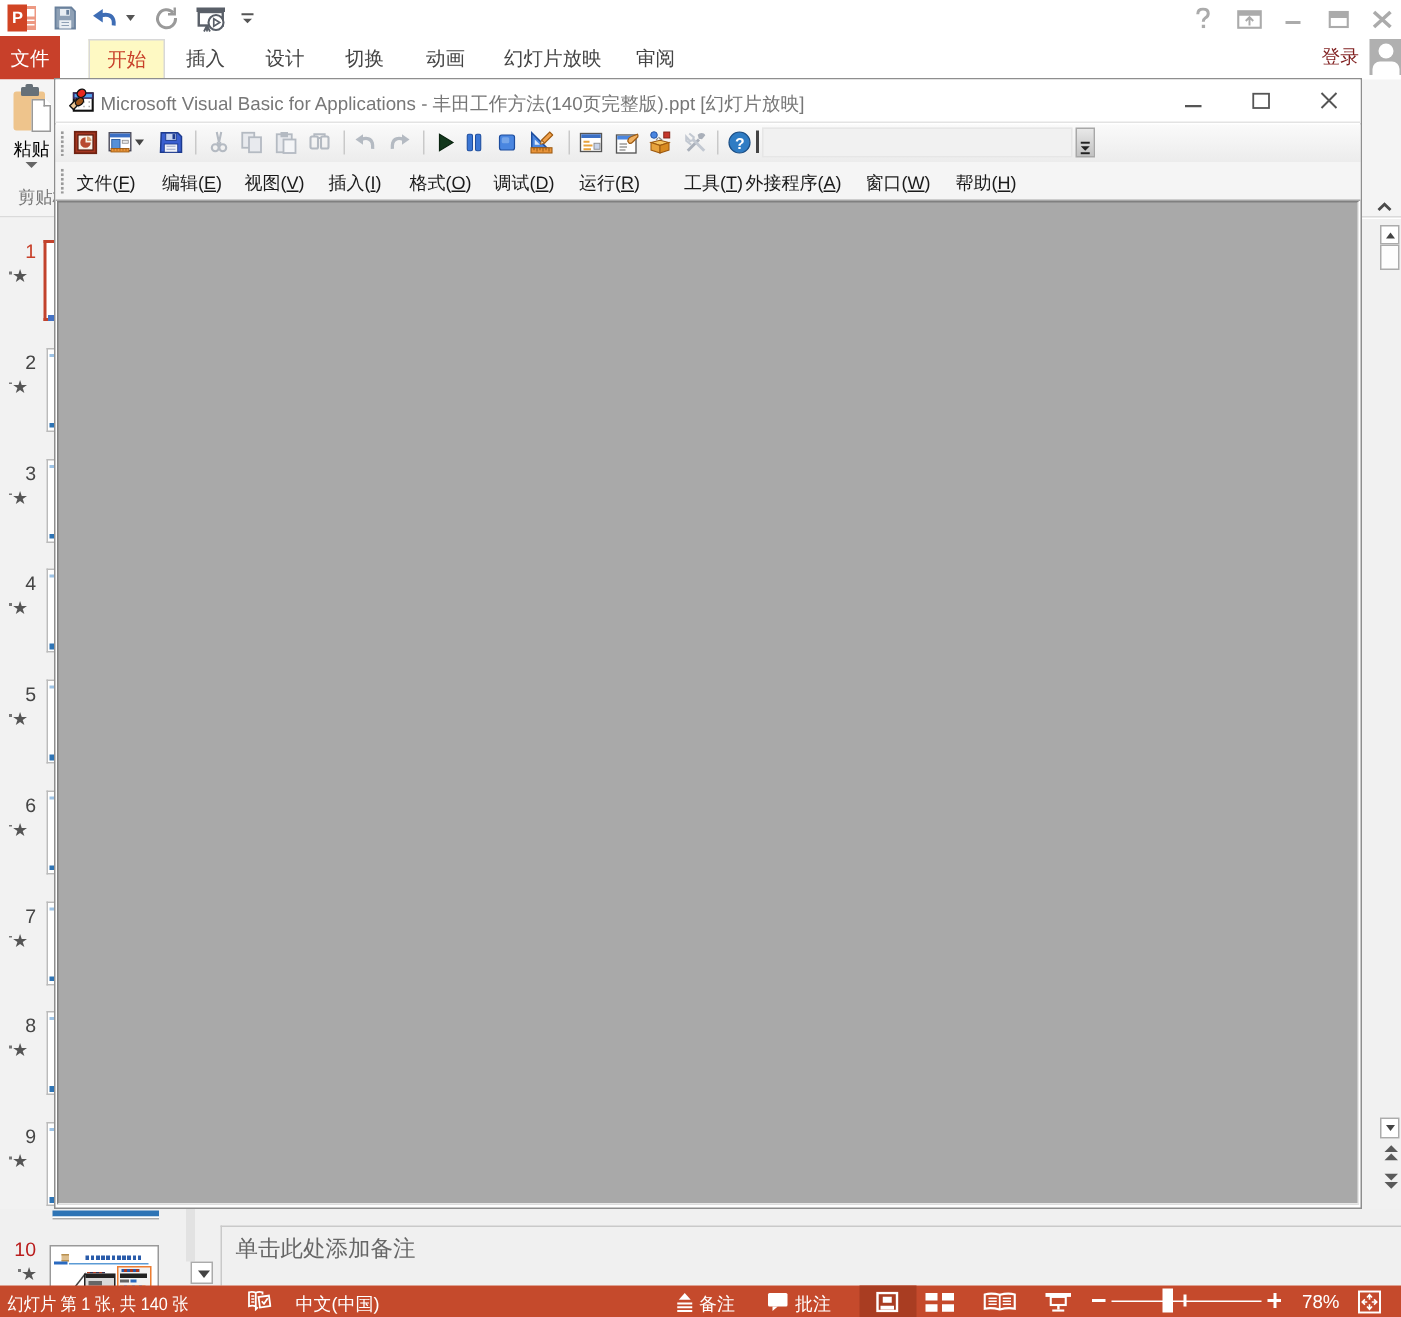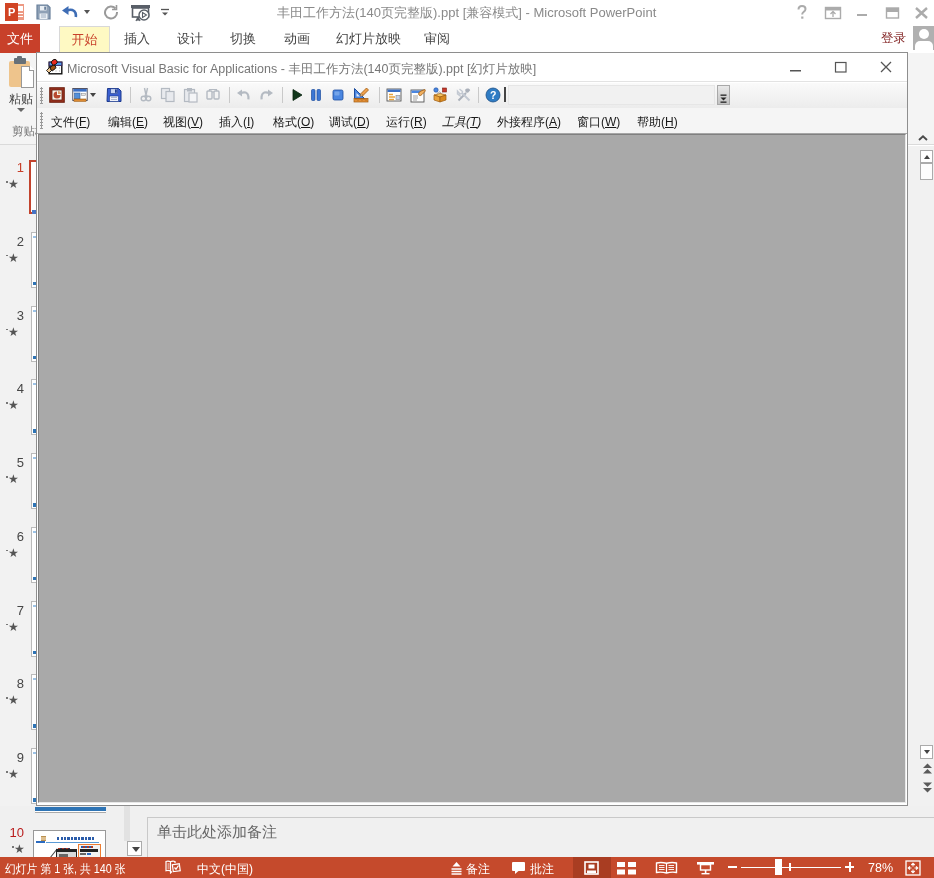--- a/index.html
+++ b/index.html
@@ -11,7 +11,6 @@
 <body>
 
 <div class="abs" id="titlebar" style="left:0;top:0;width:934px;height:24px;background:#fff;">
-  <div class="abs" style="left:277px;top:4px;width:390px;height:16px;font-size:13px;color:#8a8a8a;white-space:nowrap;">丰田工作方法(140页完整版).ppt [兼容模式] - Microsoft PowerPoint</div>
 
   <div class="abs" style="left:5px;top:3px;width:19px;height:18px;">
     <div class="abs" style="left:8px;top:1px;width:11px;height:16px;background:#ED9983;"></div>

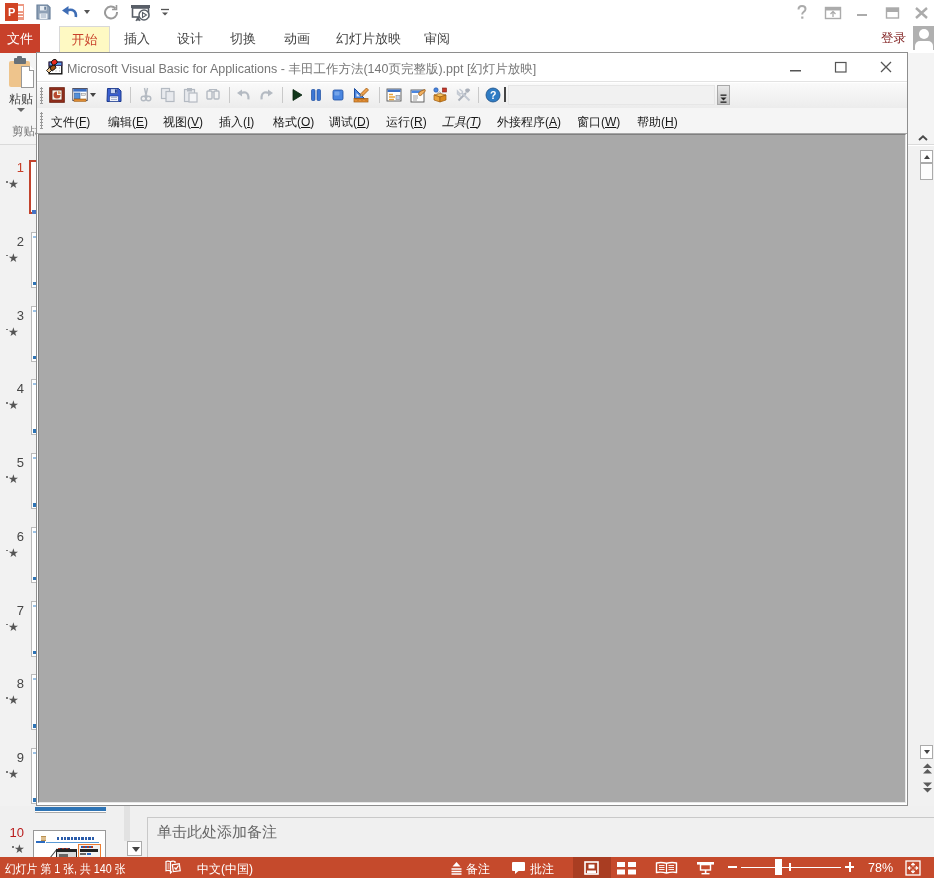--- a/index.html
+++ b/index.html
@@ -99,7 +99,7 @@
     <div class="abs" style="left:12px;top:7px;width:13px;height:22px;background:#fff;border:1px solid #999;"></div>
     <div class="abs" style="left:20px;top:7px;width:5px;height:5px;background:linear-gradient(225deg,#f4f4f4 50%,#fff 50%);border-left:1px solid #999;border-bottom:1px solid #999;"></div>
   </div>
-  <div class="abs" style="left:9px;top:38px;width:26px;font-size:12px;color:#404040;">粘贴</div>
+  <div class="abs" style="left:9px;top:38px;width:26px;font-size:12px;color:#000000;">粘贴</div>
   <div class="abs" style="left:17px;top:55px;width:0;height:0;border-left:4px solid transparent;border-right:4px solid transparent;border-top:4px solid #666;"></div>
   <div class="abs" style="left:12px;top:71px;font-size:11.5px;color:#777;white-space:nowrap;">剪贴板</div>
 

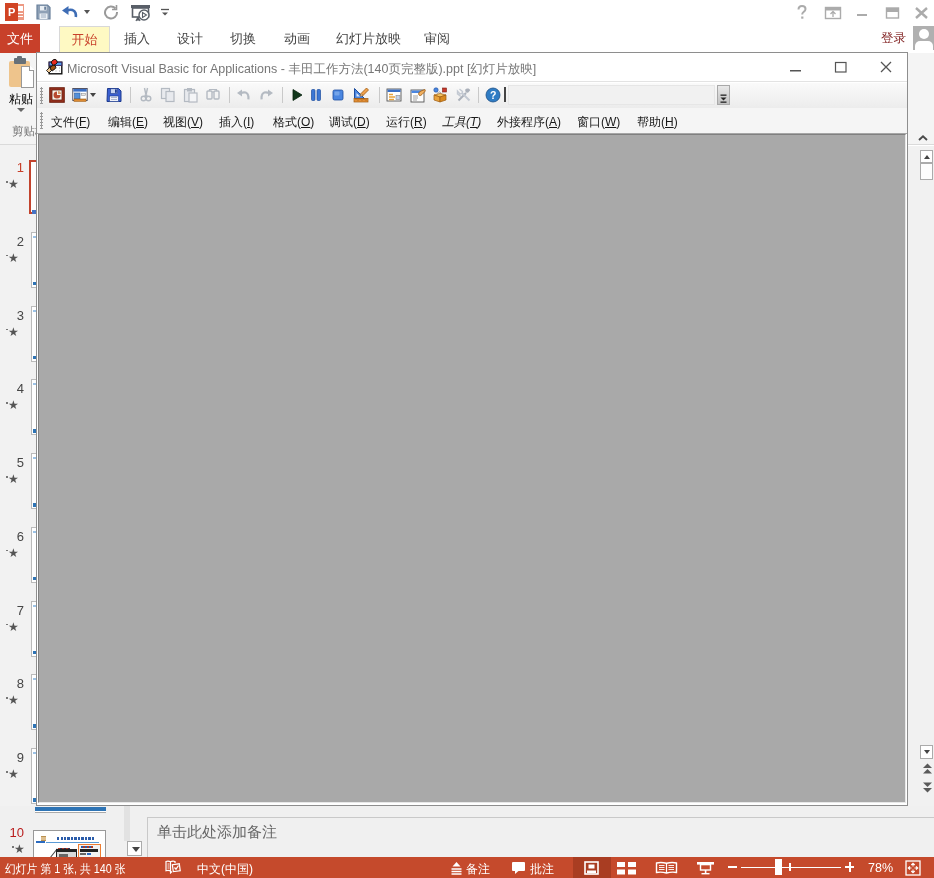--- a/index.html
+++ b/index.html
@@ -462,7 +462,7 @@
       <span class="m" style="left:236px;">格式(<u>O</u>)</span>
       <span class="m" style="left:292px;">调试(<u>D</u>)</span>
       <span class="m" style="left:349px;">运行(<u>R</u>)</span>
-      <span class="m" style="left:405px;font-style:italic;">工具(<u>T</u>)</span>
+      <span class="m" style="left:419px;">工具(<u>T</u>)</span>
       <span class="m" style="left:460px;">外接程序(<u>A</u>)</span>
       <span class="m" style="left:540px;">窗口(<u>W</u>)</span>
       <span class="m" style="left:600px;">帮助(<u>H</u>)</span>

